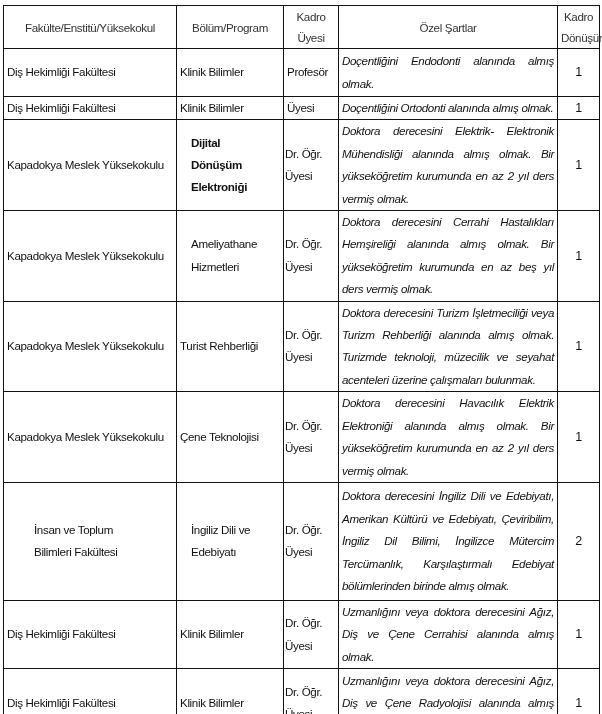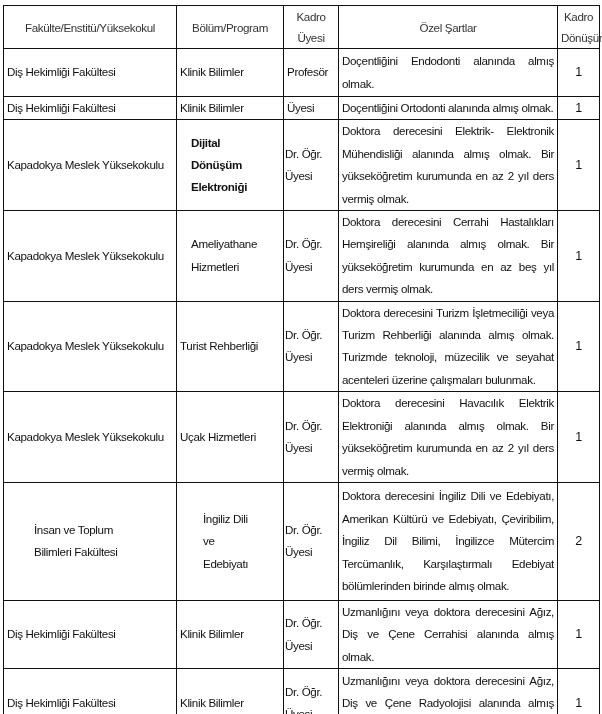--- a/index.html
+++ b/index.html
@@ -16,7 +16,7 @@
   }
   th { text-align: center; color: #333; }
   td.c { text-align: left; }
-  td.spec { text-align: justify; text-align-last: left; padding: 0 2px; }
+  td.spec { text-align: justify; text-align-last: left; padding: 0 2px; font-style: italic; }
   td.num { text-align: center; font-size: 12.5px; }
   col.c1 { width: 173px; } col.c2 { width: 107px; } col.c3 { width: 55px; }
   col.c4 { width: 219px; } col.c5 { width: 42px; }

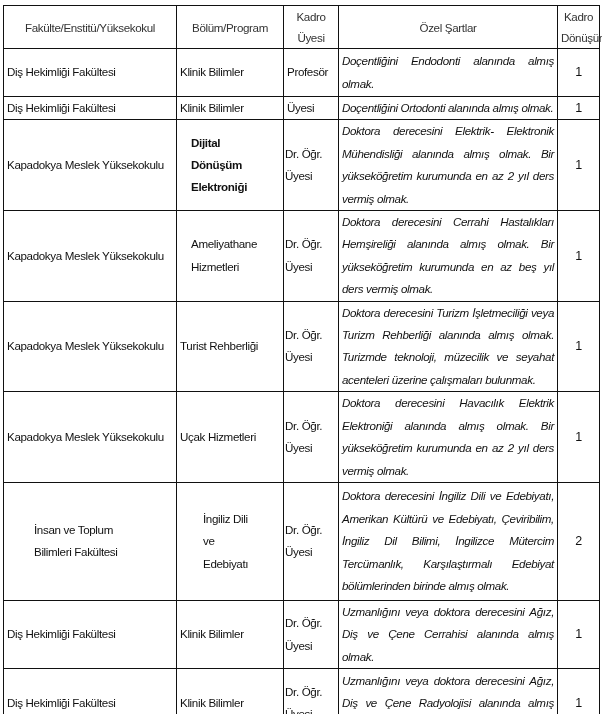--- a/index.html
+++ b/index.html
@@ -87,7 +87,7 @@
       </tr>
       <tr style="height: 90px;">
         <td class="c">Kapadokya Meslek Yüksekokulu</td>
-        <td class="c">Uçak Hizmetleri</td>
+        <td class="c">Çene Teknolojisi</td>
         <td class="c" style="padding: 0px 1px;">Dr. Öğr. Üyesi</td>
         <td class="spec">Doktora derecesini Havacılık Elektrik Elektroniği alanında almış olmak. Bir yükseköğretim kurumunda en az 2 yıl ders vermiş olmak.</td>
         <td class="num">1</td>

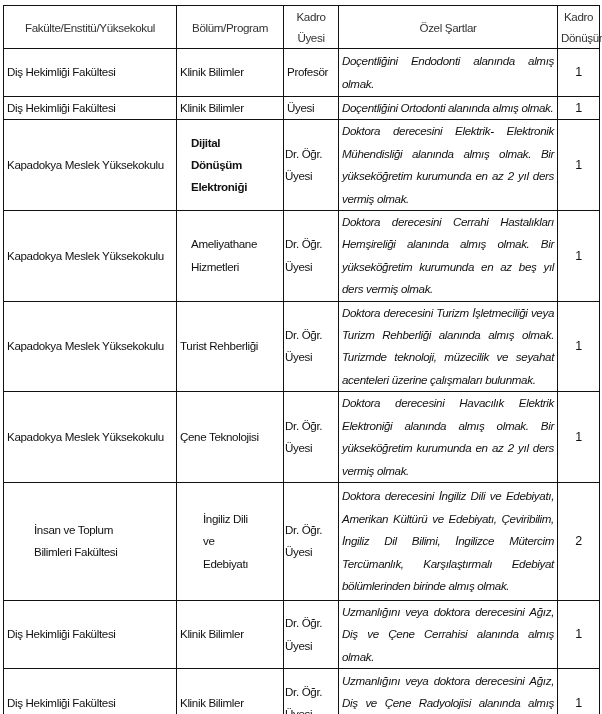--- a/index.html
+++ b/index.html
@@ -94,7 +94,7 @@
       </tr>
       <tr style="height: 118px;">
         <td class="c" style="padding: 4px 30px;">İnsan ve Toplum Bilimleri Fakültesi</td>
-        <td class="c" style="padding: 0px 26px;">İngiliz Dili ve Edebiyatı</td>
+        <td class="c" style="padding: 0px 14px;">İngiliz Dili ve Edebiyatı</td>
         <td class="c" style="padding: 0px 1px;">Dr. Öğr. Üyesi</td>
         <td class="spec">Doktora derecesini İngiliz Dili ve Edebiyatı, Amerikan Kültürü ve Edebiyatı, Çeviribilim, İngiliz Dil Bilimi, İngilizce Mütercim Tercümanlık, Karşılaştırmalı Edebiyat bölümlerinden birinde almış olmak.</td>
         <td class="num">2</td>

